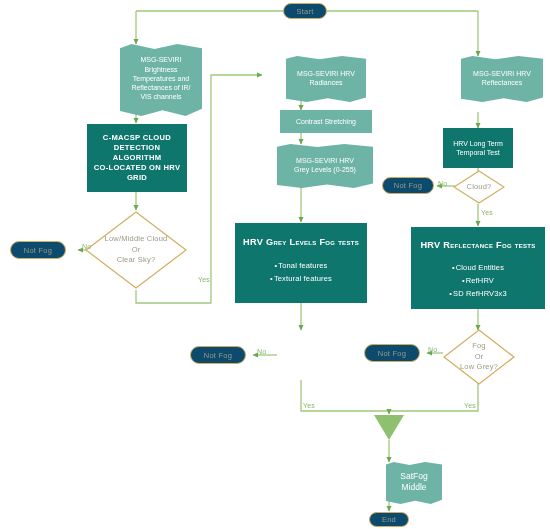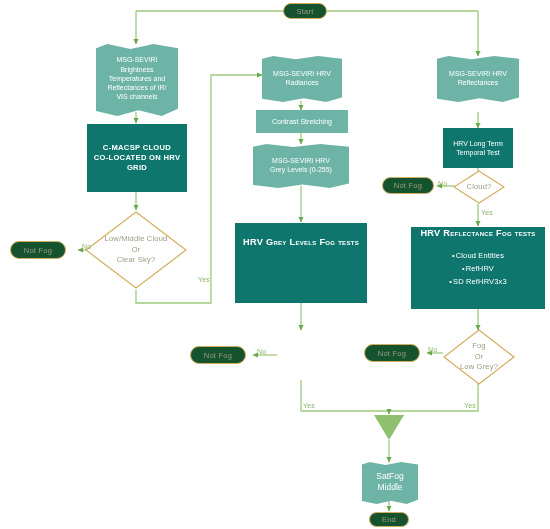--- a/index.html
+++ b/index.html
@@ -84,7 +84,7 @@
     box-sizing:border-box;
     border:1.2px solid #d3ad5f;
     border-radius:999px;
-    background:#14532d;
+    background:#0c4a6e;
     display:flex;
     align-items:center;
     justify-content:center;

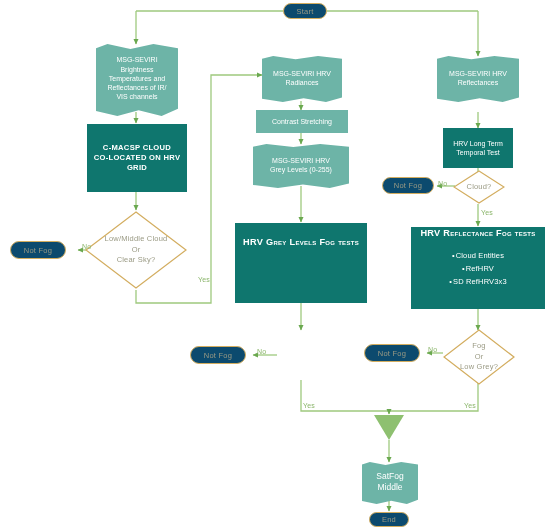--- a/index.html
+++ b/index.html
@@ -202,6 +202,7 @@
 
   <div class="node green" style="left:87px;top:124px;width:100px;height:68px;font-size:7.6px;padding:2px 3px;">
     <span class="title smallcap">C-MACSP CLOUD</span>
+    <span class="title smallcap">DETECTION ALGORITHM</span>
     <span class="title smallcap">CO-LOCATED ON HRV</span>
     <span class="title smallcap">GRID</span>
   </div>

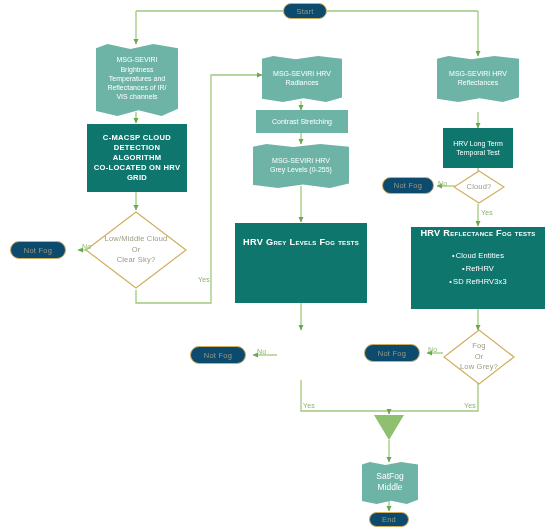--- a/index.html
+++ b/index.html
@@ -265,7 +265,7 @@
   <div class="elabel" style="left:438px;top:180px;">No</div>
   <div class="elabel" style="left:481px;top:209px;">Yes</div>
 
-  <div class="node green" style="left:411px;top:227px;width:134px;height:82px;justify-content:flex-start;">
+  <div class="node green" style="left:411px;top:227px;width:134px;height:82px;justify-content:flex-start;padding-top:12px;">
     <div class="title smallcap" style="font-size:9.2px;">HRV Reflectance Fog tests</div>
     <ul class="bullets" style="margin-top:10px;">
       <li>Cloud Entities</li>

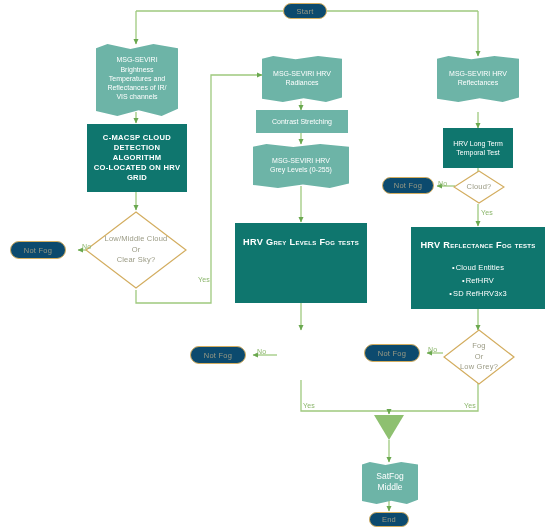--- a/index.html
+++ b/index.html
@@ -237,6 +237,10 @@
 
   <div class="node green" style="left:235px;top:223px;width:132px;height:80px;justify-content:flex-start;padding-top:13px;">
     <div class="title smallcap" style="font-size:9.2px;">HRV Grey Levels Fog tests</div>
+    <ul class="bullets" style="margin-top:11px;">
+      <li>Tonal features</li>
+      <li>Textural features</li>
+    </ul>
   </div>
 
 

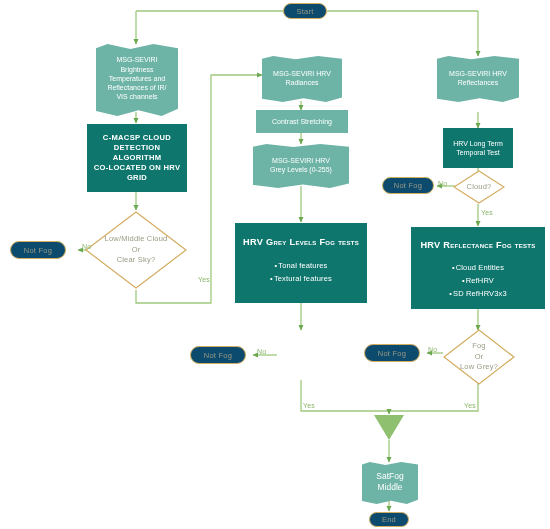--- a/index.html
+++ b/index.html
@@ -32,7 +32,7 @@
     color:#ffffff;
     line-height:1.32;
   }
-  .teal{ background:#6db4a7; }
+  .teal{ background:#6db4a7;margin-left:24px; }
   .green{ background:#0f766e; }
   .doc2{
     -webkit-clip-path:polygon(0% 6%,14% 0%,42% 7%,70% 0%,100% 6%,100% 90%,80% 100%,52% 92%,26% 100%,0% 93%);

